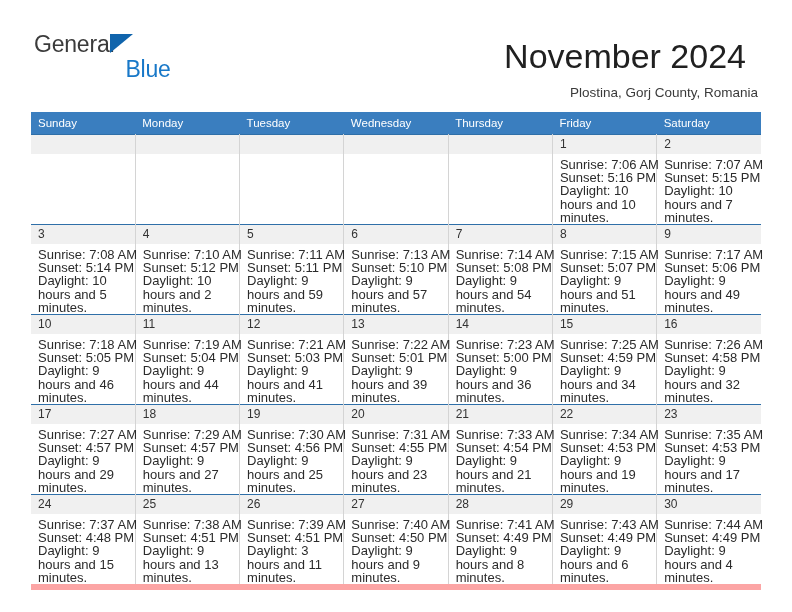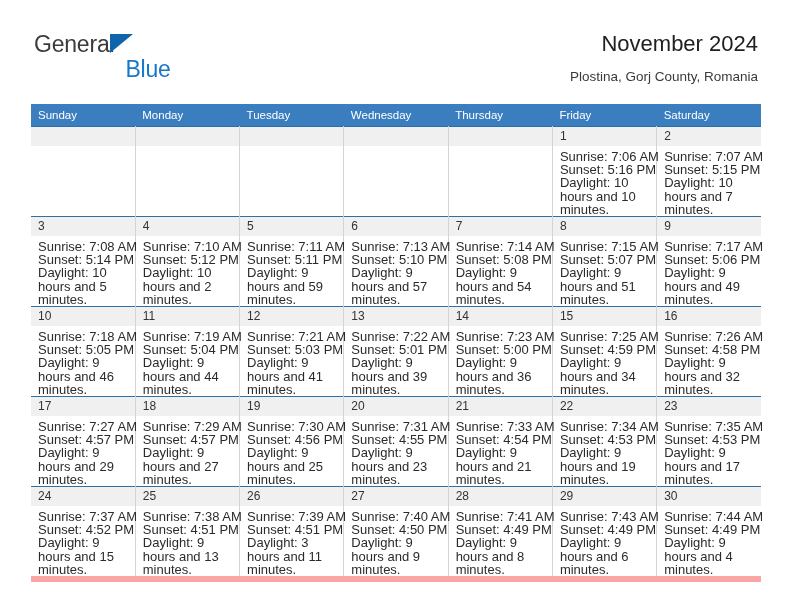--- a/index.html
+++ b/index.html
@@ -71,12 +71,12 @@
     text-align: right;
   }
   .cal-title {
-    font-size: 22px;
+    font-size: 34px;
     color: #202020;
     line-height: 32px;
     white-space: nowrap;
     font-weight: normal;
-    margin: 0;
+    margin: 12px;
   }
   .cal-subtitle {
     font-size: 13.5px;

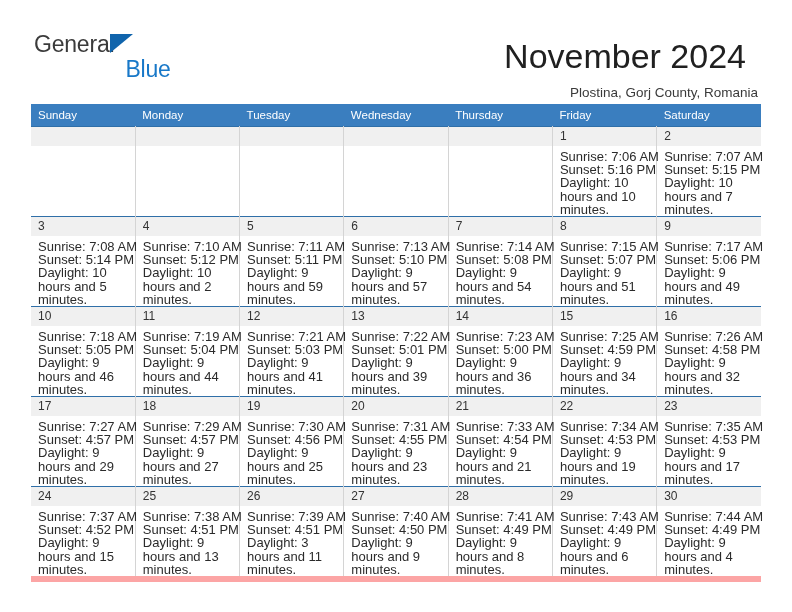--- a/index.html
+++ b/index.html
@@ -90,7 +90,7 @@
   .calendar {
     position: absolute;
     left: 31px;
-    top: 104px;
+    top: 112px;
     width: 730px;
     border-collapse: collapse;
     table-layout: fixed;

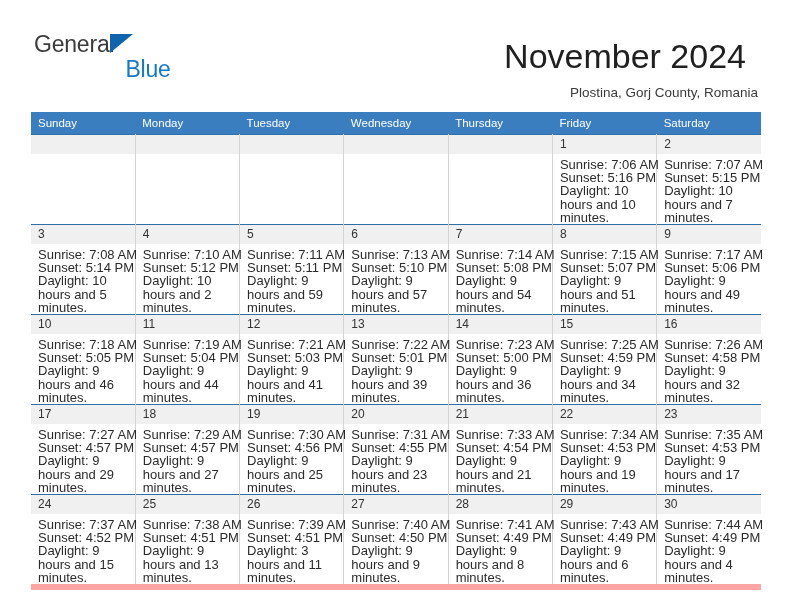--- a/index.html
+++ b/index.html
@@ -382,7 +382,7 @@
             <div class="daynum-band">24</div>
             <div class="cell-body">
               <div>Sunrise: 7:37 AM</div>
-              <div>Sunset: 4:52 PM</div>
+              <div>Sunset: 4:48 PM</div>
               <div class="wrap">Daylight: 9 hours and 15 minutes.</div>
             </div>
           </td>

